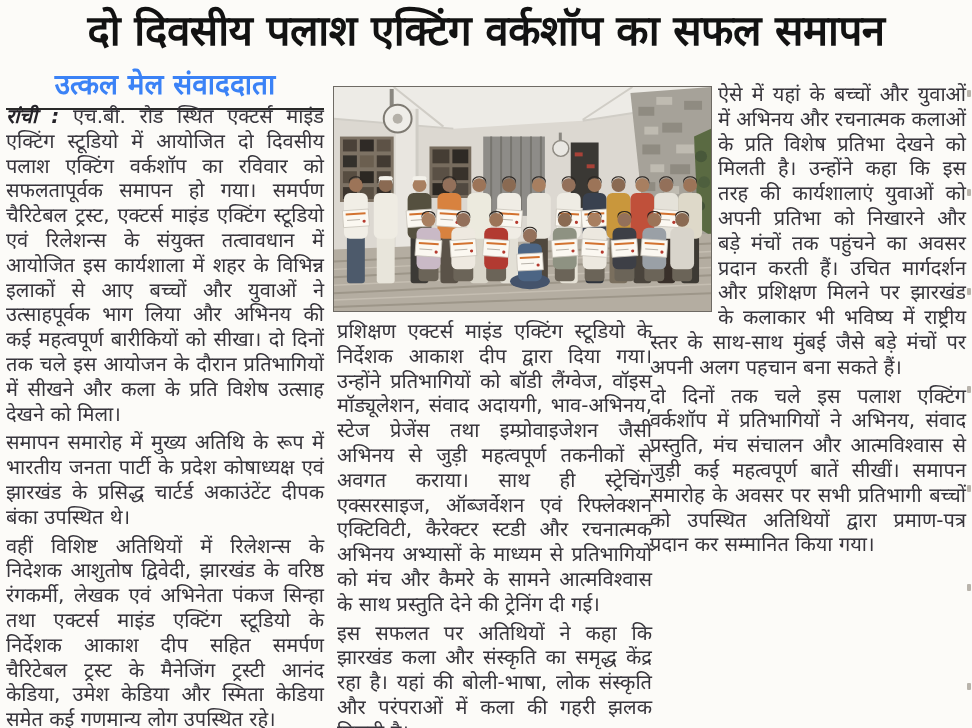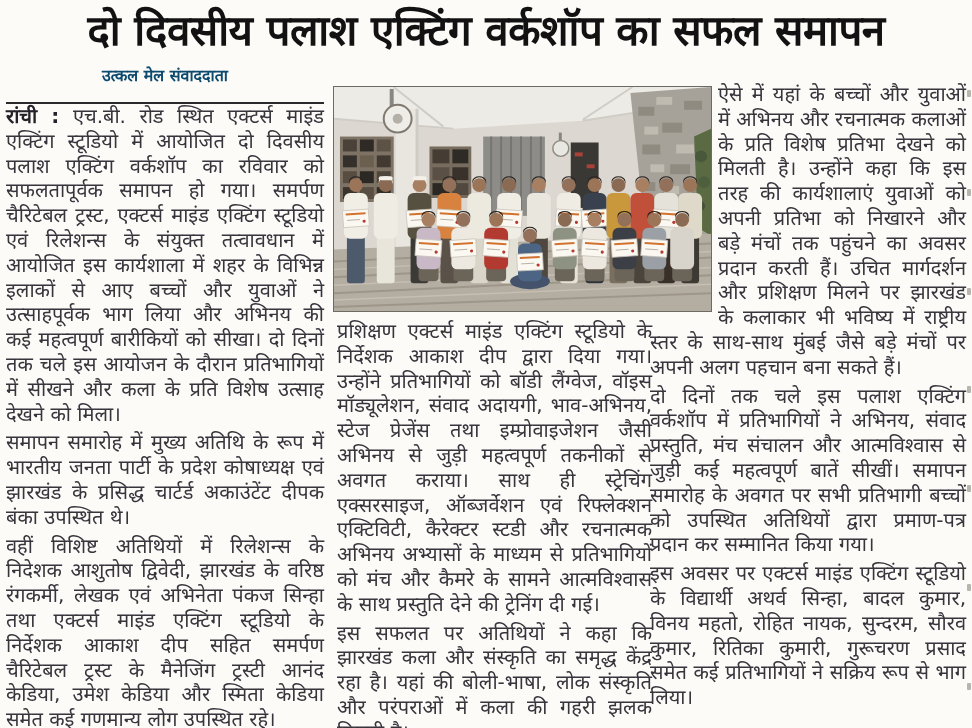--- a/index.html
+++ b/index.html
@@ -17,8 +17,8 @@
   }
   .byline-wrap{
     position:absolute; left:6px; top:64px; width:318px;
-    text-align:center; font-weight:700; font-size:16px; color:#0c4a6e;
-    padding-bottom:16px; border-bottom:2px solid #2a2a2a;
+    text-align:center; font-weight:700; font-size:28px; color:#3b82f6;
+    padding-bottom:6px; border-bottom:2px solid #2a2a2a;
   }
   .col{ position:absolute; }
   .col p{

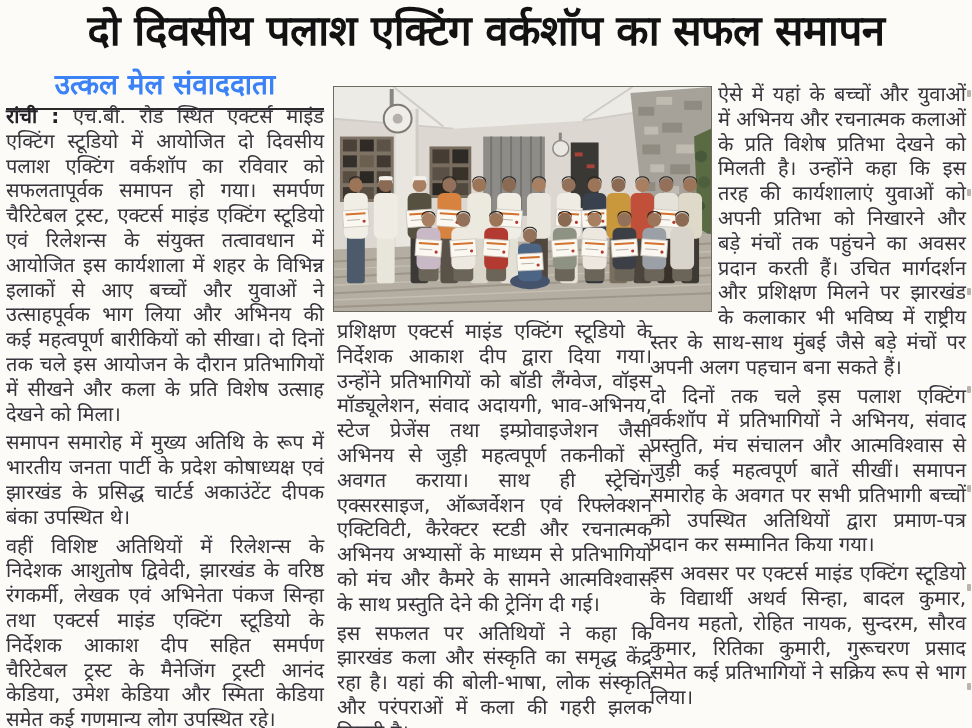--- a/index.html
+++ b/index.html
@@ -30,7 +30,7 @@
   .col-left{ left:6px;  top:104px; width:318px; }
   .col-mid { left:337px; top:319px; width:315px; }
   .col-right{ left:650px; top:82px; width:316px; }
-  .dateline{ font-weight:700; color:#242228; }
+  .dateline{ font-weight:700; color:#242228;font-style:italic; }
   .photo{
     position:absolute; left:333px; top:86px; width:379px; height:226px;
     margin:0; border:1.5px solid #6e6a64; box-sizing:border-box; background:#d9d5ce;

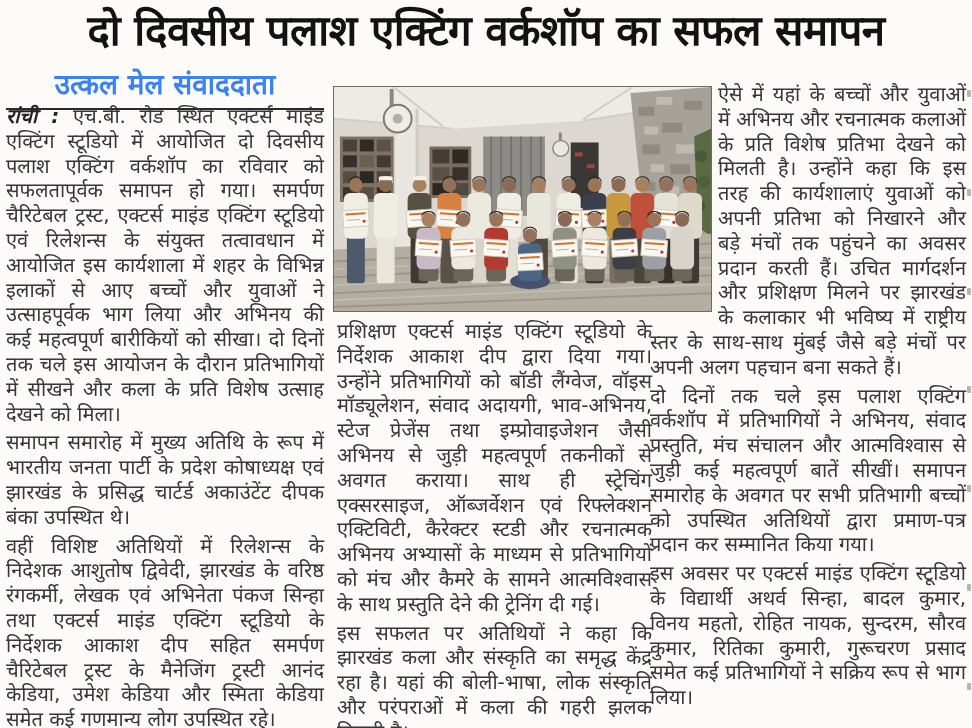--- a/index.html
+++ b/index.html
@@ -332,7 +332,7 @@
   <div class="col col-right">
     <div class="photo-spacer"></div>
     <p>ऐसे में यहां के बच्चों और युवाओं में अभिनय और रचनात्मक कलाओं के प्रति विशेष प्रतिभा देखने को मिलती है। उन्होंने कहा कि इस तरह की कार्यशालाएं युवाओं को अपनी प्रतिभा को निखारने और बड़े मंचों तक पहुंचने का अवसर प्रदान करती हैं। उचित मार्गदर्शन और प्रशिक्षण मिलने पर झारखंड के कलाकार भी भविष्य में राष्ट्रीय स्तर के साथ-साथ मुंबई जैसे बड़े मंचों पर अपनी अलग पहचान बना सकते हैं।</p>
-    <p>दो दिनों तक चले इस पलाश एक्टिंग वर्कशॉप में प्रतिभागियों ने अभिनय, संवाद प्रस्तुति, मंच संचालन और आत्मविश्वास से जुड़ी कई महत्वपूर्ण बातें सीखीं। समापन समारोह के अवगत पर सभी प्रतिभागी बच्चों को उपस्थित अतिथियों द्वारा प्रमाण-पत्र प्रदान कर सम्मानित किया गया।</p>
+    <p>दो दिनों तक चले इस पलाश एक्टिंग वर्कशॉप में प्रतिभागियों ने अभिनय, संवाद प्रस्तुति, मंच संचालन और आत्मविश्वास से जुड़ी कई महत्वपूर्ण बातें सीखीं। समापन समारोह के अवसर पर सभी प्रतिभागी बच्चों को उपस्थित अतिथियों द्वारा प्रमाण-पत्र प्रदान कर सम्मानित किया गया।</p>
     <p>इस अवसर पर एक्टर्स माइंड एक्टिंग स्टूडियो के विद्यार्थी अथर्व सिन्हा, बादल कुमार, विनय महतो, रोहित नायक, सुन्दरम, सौरव कुमार, रितिका कुमारी, गुरूचरण प्रसाद समेत कई प्रतिभागियों ने सक्रिय रूप से भाग लिया।</p>
   </div>
 

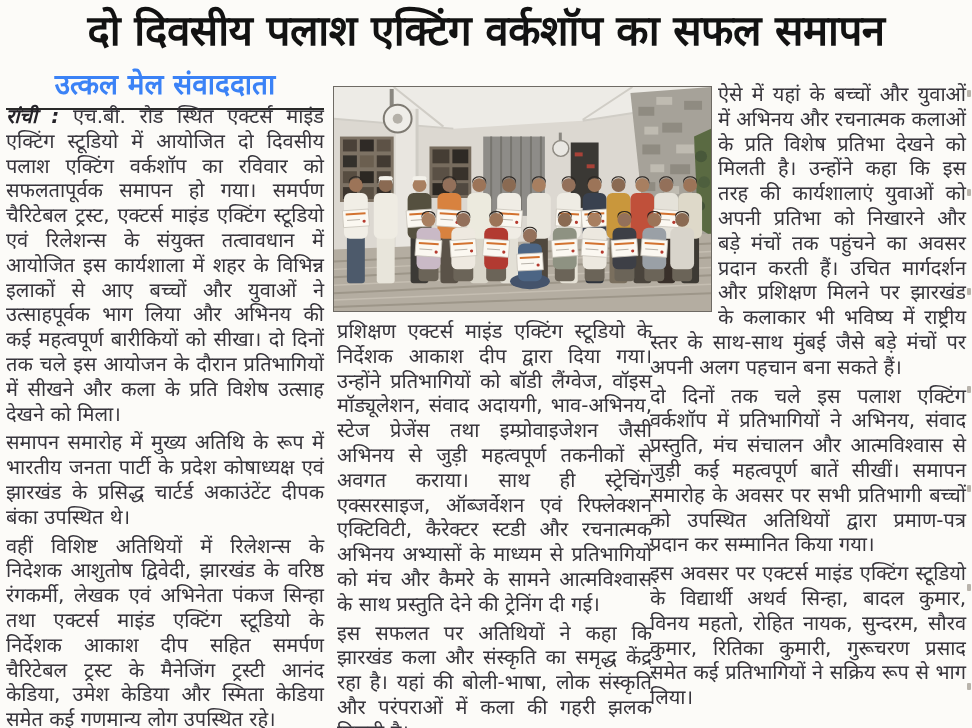--- a/index.html
+++ b/index.html
@@ -333,7 +333,6 @@
     <div class="photo-spacer"></div>
     <p>ऐसे में यहां के बच्चों और युवाओं में अभिनय और रचनात्मक कलाओं के प्रति विशेष प्रतिभा देखने को मिलती है। उन्होंने कहा कि इस तरह की कार्यशालाएं युवाओं को अपनी प्रतिभा को निखारने और बड़े मंचों तक पहुंचने का अवसर प्रदान करती हैं। उचित मार्गदर्शन और प्रशिक्षण मिलने पर झारखंड के कलाकार भी भविष्य में राष्ट्रीय स्तर के साथ-साथ मुंबई जैसे बड़े मंचों पर अपनी अलग पहचान बना सकते हैं।</p>
     <p>दो दिनों तक चले इस पलाश एक्टिंग वर्कशॉप में प्रतिभागियों ने अभिनय, संवाद प्रस्तुति, मंच संचालन और आत्मविश्वास से जुड़ी कई महत्वपूर्ण बातें सीखीं। समापन समारोह के अवसर पर सभी प्रतिभागी बच्चों को उपस्थित अतिथियों द्वारा प्रमाण-पत्र प्रदान कर सम्मानित किया गया।</p>
-    <p>इस अवसर पर एक्टर्स माइंड एक्टिंग स्टूडियो के विद्यार्थी अथर्व सिन्हा, बादल कुमार, विनय महतो, रोहित नायक, सुन्दरम, सौरव कुमार, रितिका कुमारी, गुरूचरण प्रसाद समेत कई प्रतिभागियों ने सक्रिय रूप से भाग लिया।</p>
   </div>
 
   <div class="edge-marks">

